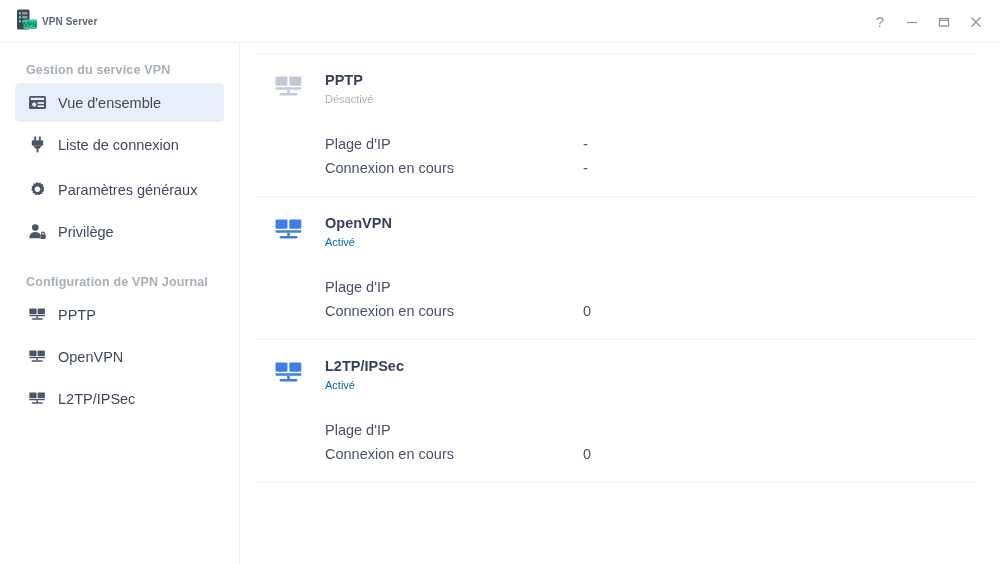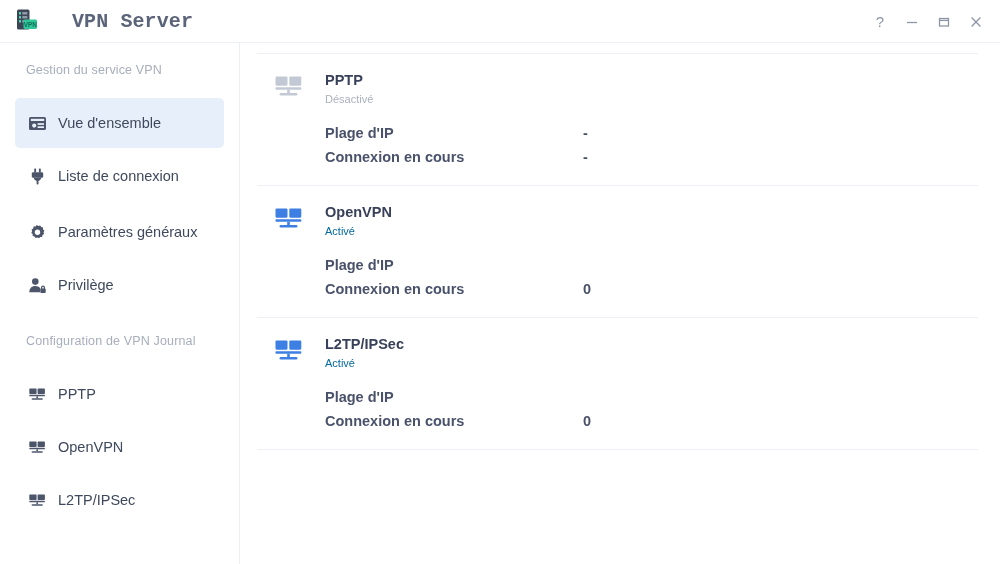--- a/index.html
+++ b/index.html
@@ -43,12 +43,11 @@
     flex: 0 0 auto;
   }
   .app-title {
-    margin-left: 31px;
-    font-size: 20px;
+    margin-left: 1px;
+    font-size: 10px;
     font-weight: bold;
     color: #5b6478;
     letter-spacing: 0.1px;
-    font-family: Liberation Mono, monospace;
   }
   .win-controls {
     position: absolute;

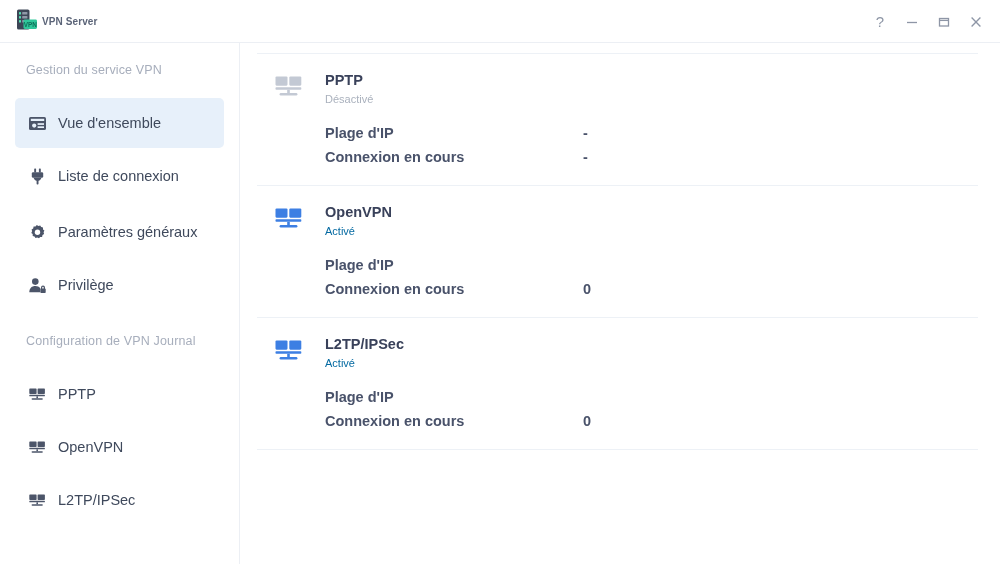--- a/index.html
+++ b/index.html
@@ -88,9 +88,9 @@
   }
   .sb-section-title {
     font-size: 12.5px;
-    font-weight: normal;
+    font-weight: bold;
     color: #a7aebc;
-    padding: 10px 0 21px 26px;
+    padding: 10px 0 6px 26px;
     letter-spacing: 0.15px;
   }
   .sb-item {

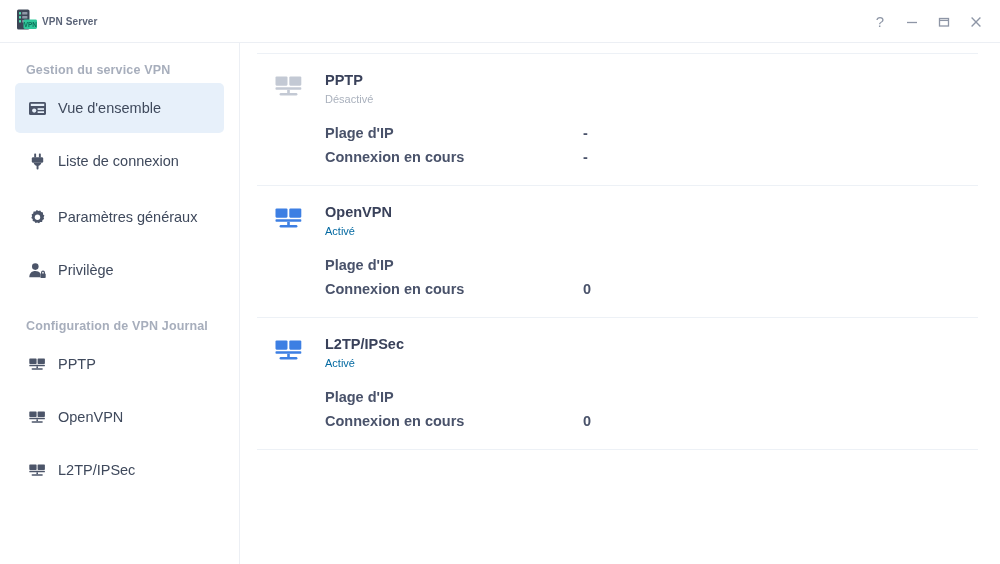--- a/index.html
+++ b/index.html
@@ -94,7 +94,7 @@
     letter-spacing: 0.15px;
   }
   .sb-item {
-    height: 50px;
+    height: 39px;
     margin: 0 15px;
     border-radius: 5px;
     display: flex;

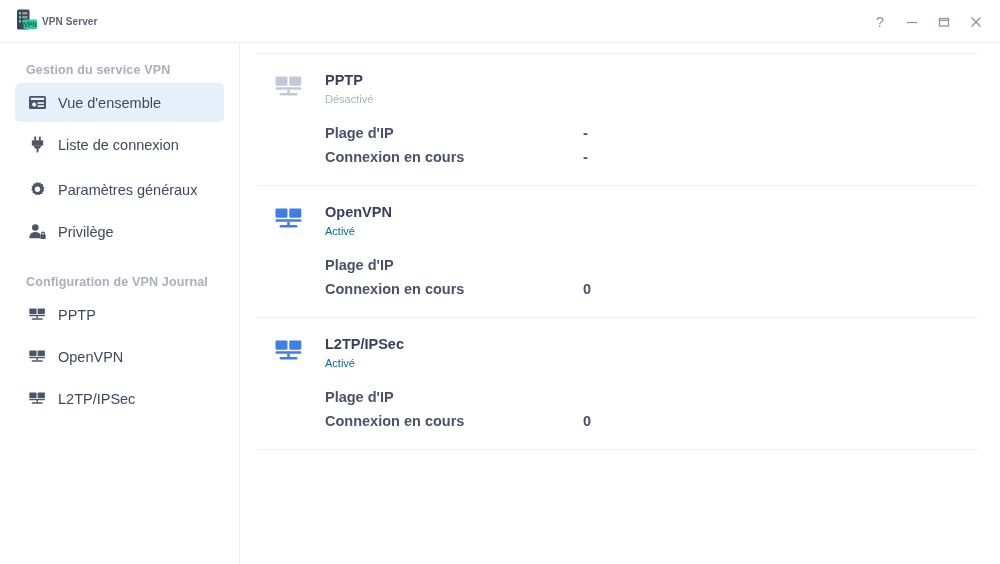--- a/index.html
+++ b/index.html
@@ -173,9 +173,8 @@
   .svc-status.off { color: #aab1bd; }
 
   .svc-rows {
-    margin-top: 12px;
+    margin-top: 23px;
     padding-left: 68px;
-    font-weight: bold;
   }
   .svc-row {
     display: flex;

